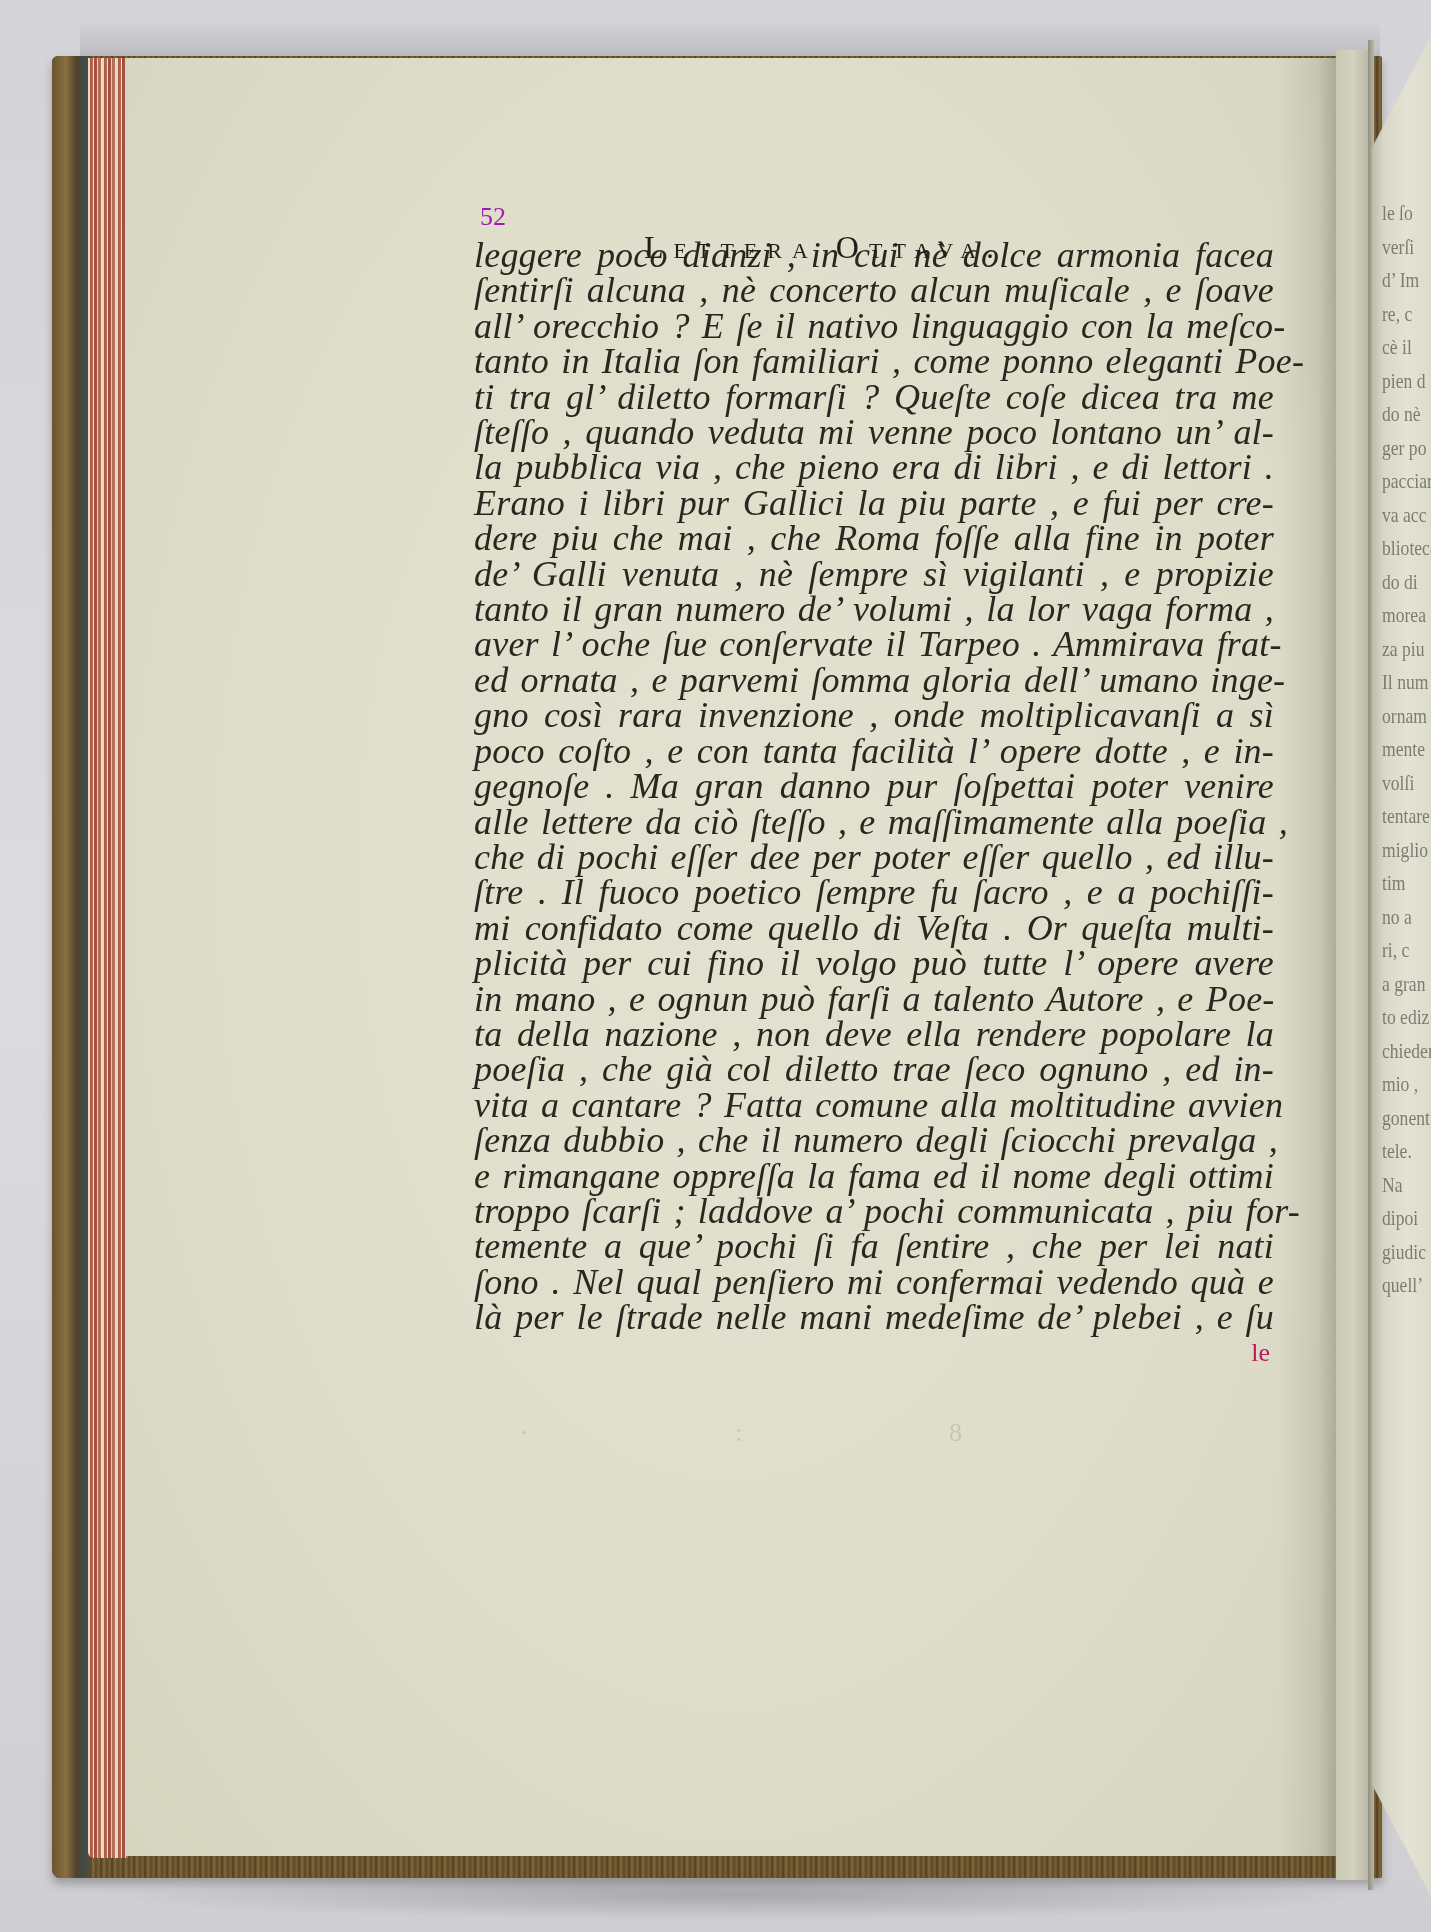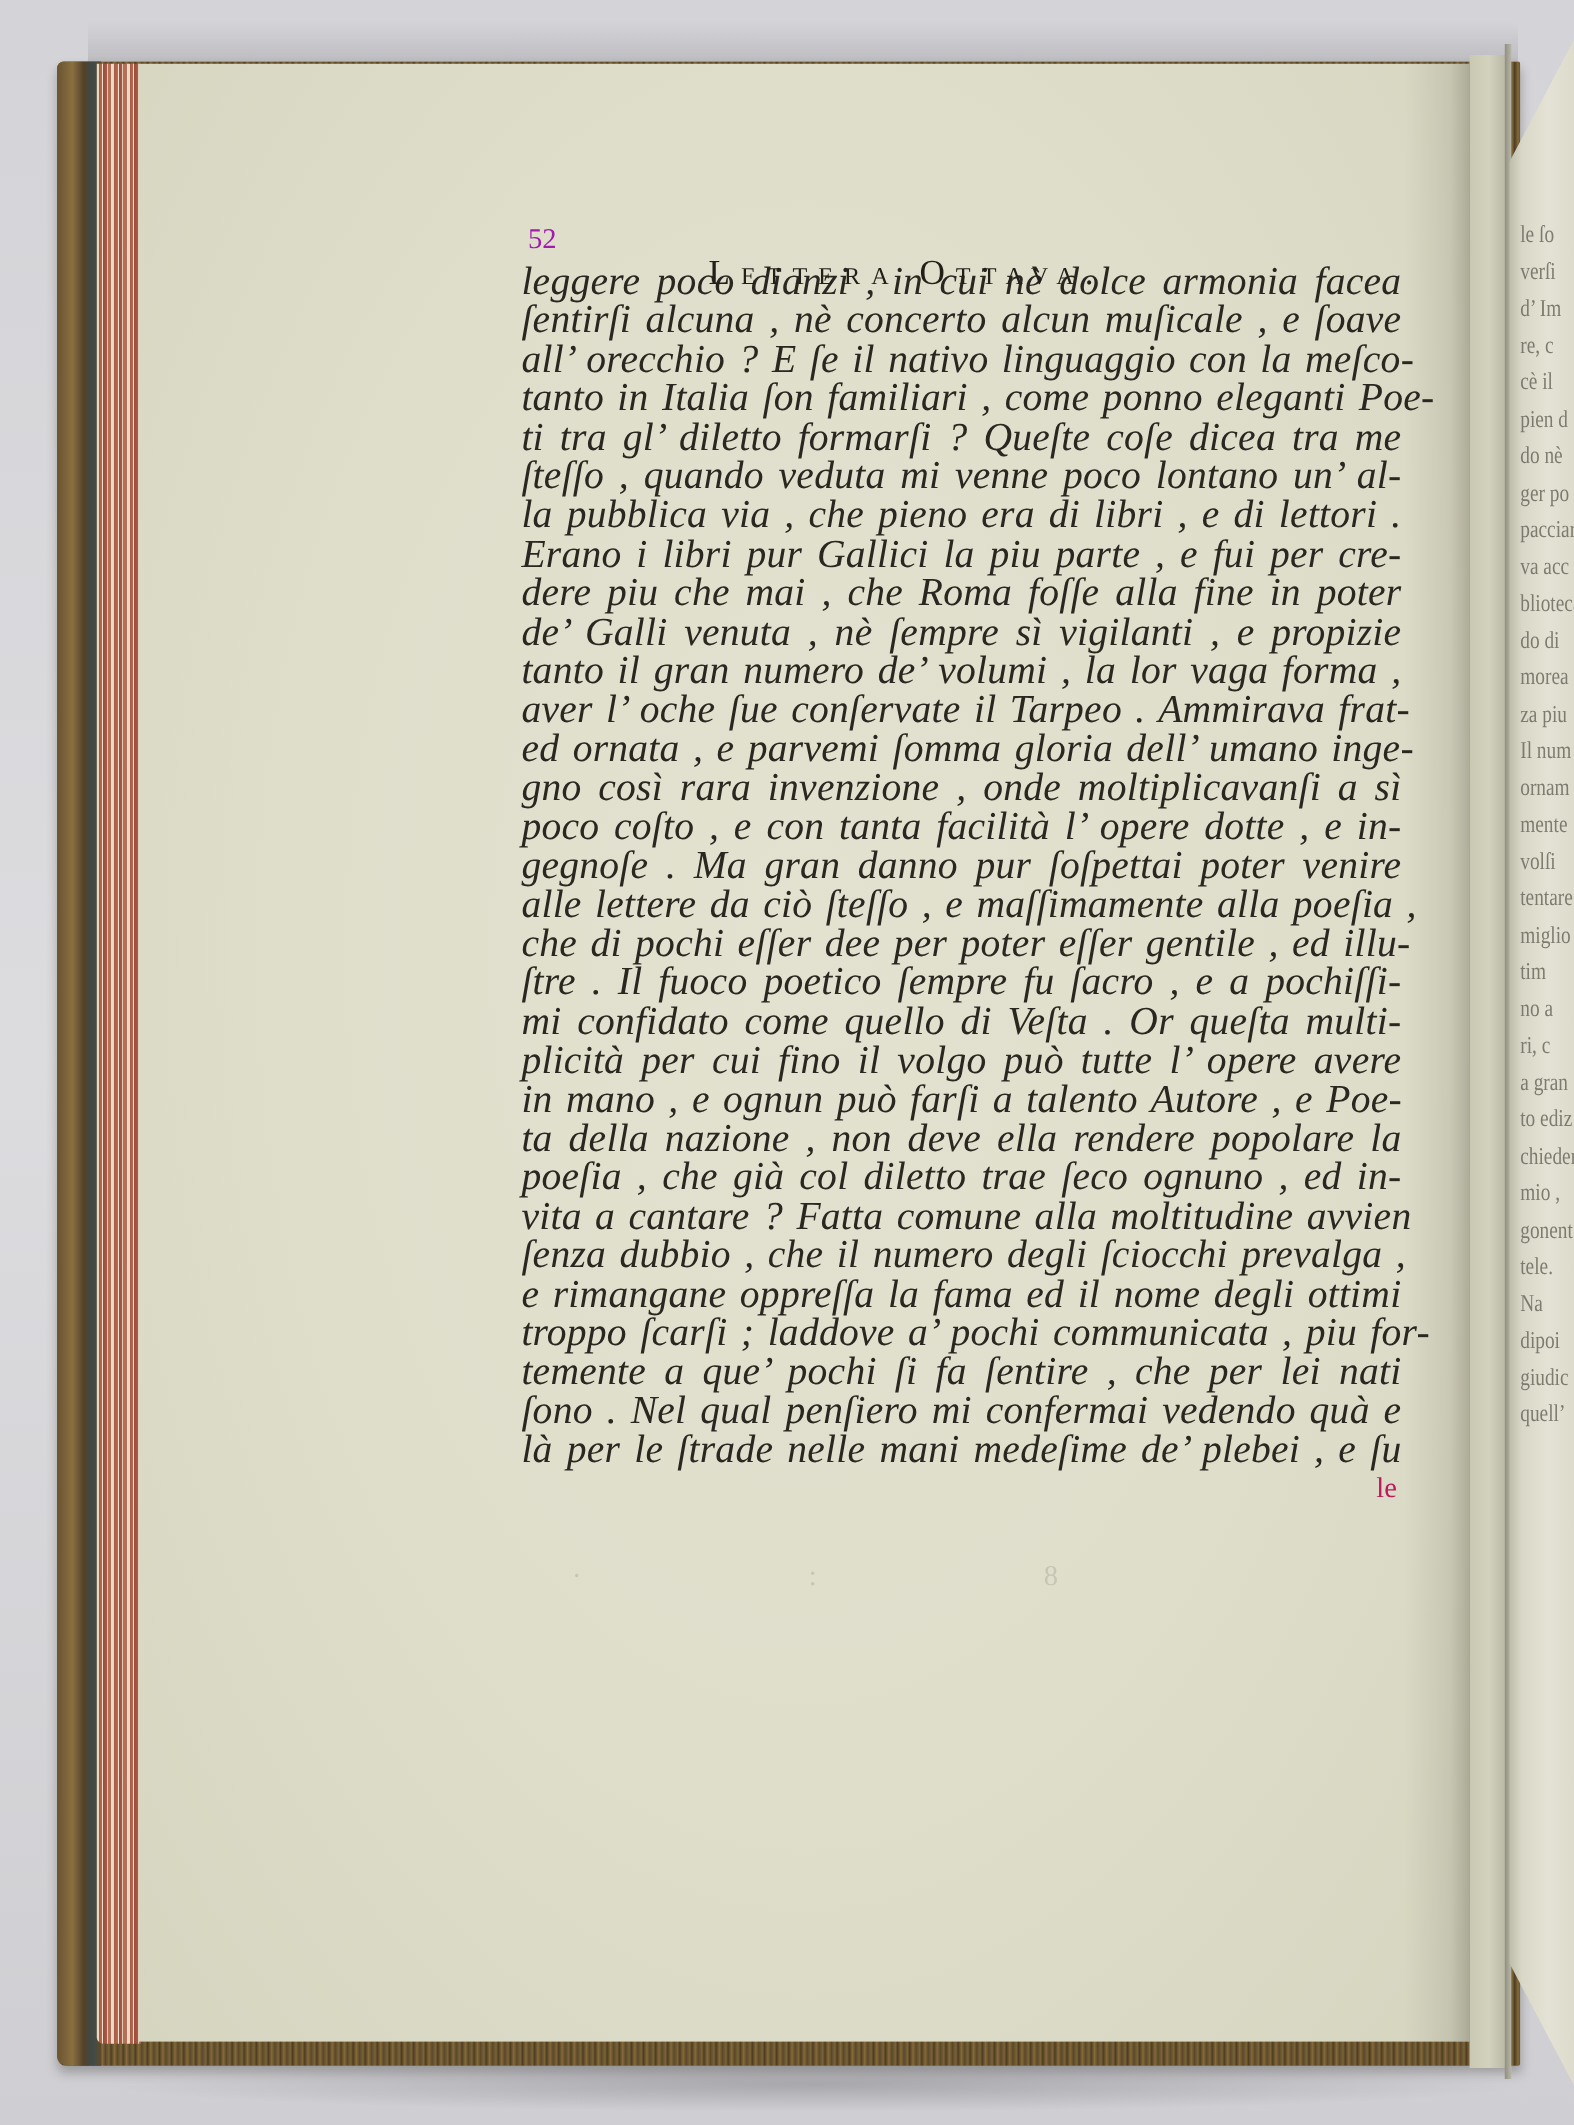--- a/index.html
+++ b/index.html
@@ -274,7 +274,7 @@
       <span class="body-line">poco coſto , e con tanta facilità l’ opere dotte , e in-</span>
       <span class="body-line">gegnoſe . Ma gran danno pur ſoſpettai poter venire</span>
       <span class="body-line">alle lettere da ciò ſteſſo , e maſſimamente alla poeſia ,</span>
-      <span class="body-line">che di pochi eſſer dee per poter eſſer gentile , ed illu-</span>
+      <span class="body-line">che di pochi eſſer dee per poter eſſer quello , ed illu-</span>
       <span class="body-line">ſtre . Il fuoco poetico ſempre fu ſacro , e a pochiſſi-</span>
       <span class="body-line">mi confidato come quello di Veſta . Or queſta multi-</span>
       <span class="body-line">plicità per cui fino il volgo può tutte l’ opere avere</span>

